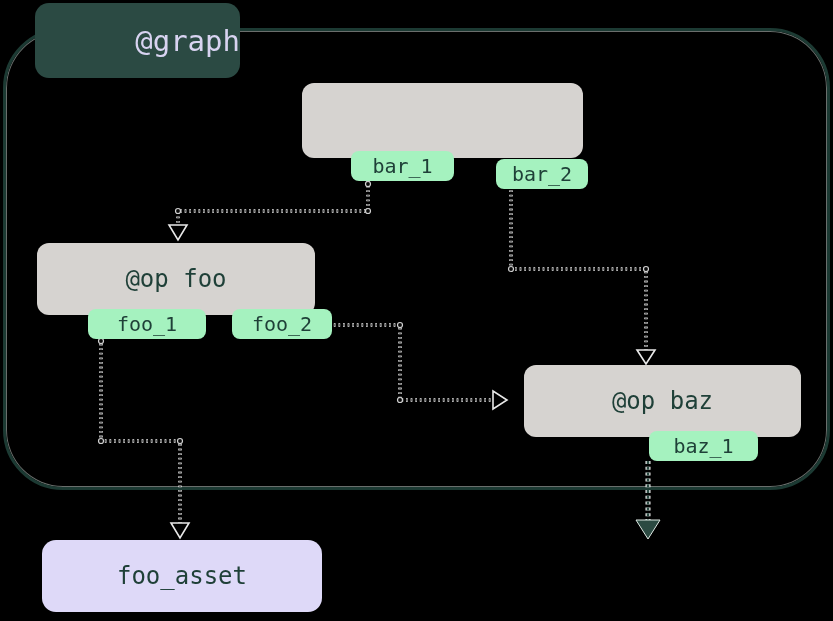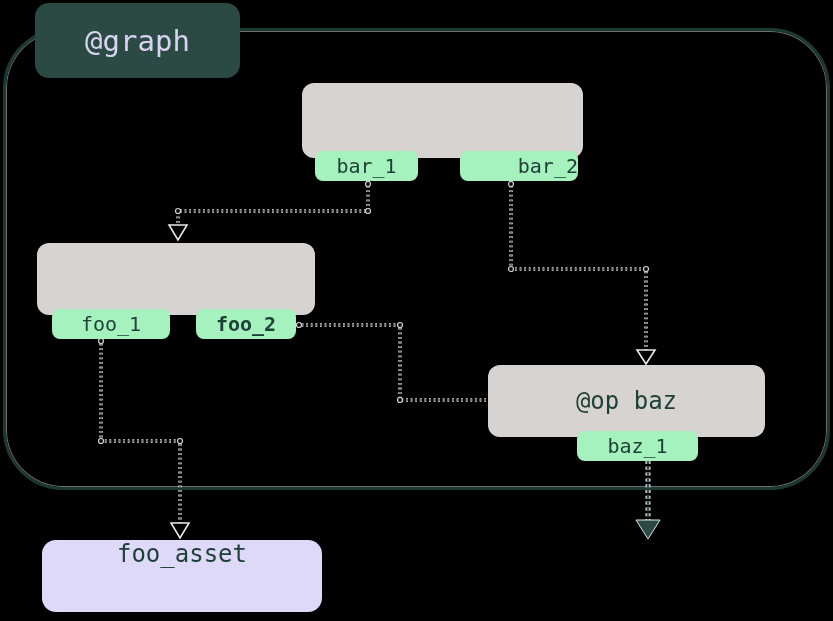--- a/index.html
+++ b/index.html
@@ -48,7 +48,7 @@
   .graph-label{
     position:absolute;left:35px;top:3px;width:205px;height:75px;
     background:var(--graph-label-bg);border-radius:14px;
-    display:flex;align-items:center;justify-content:center;
+    display:flex;align-items:center;justify-content:flex-end;
     color:var(--graph-label-text);font-size:29px;z-index:5;
   }
   

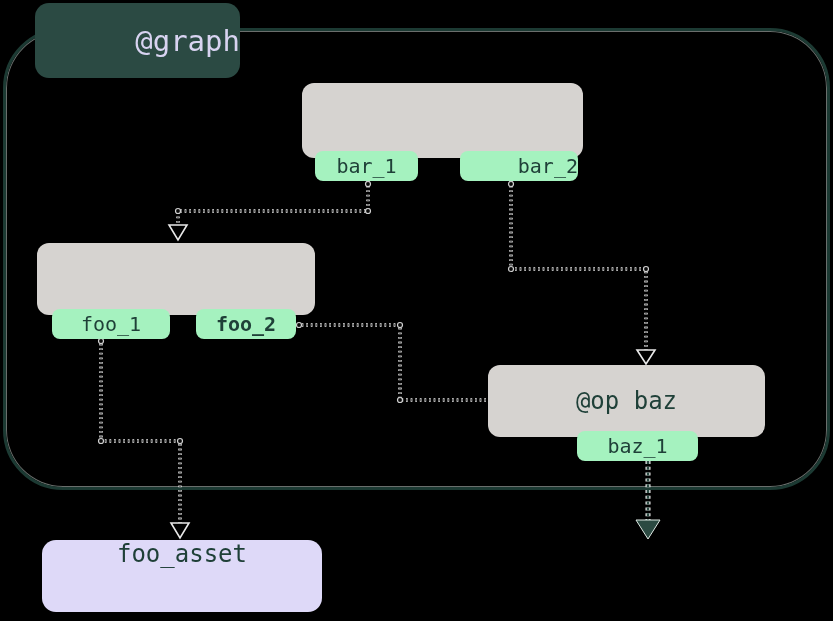--- a/index.html
+++ b/index.html
@@ -38,7 +38,7 @@
   .tab{
     position:absolute;height:30px;background:var(--output-tab-bg);border-radius:8px;
     display:flex;align-items:center;justify-content:center;
-    color:var(--op-text);font-size:20px;z-index:4;
+    color:var(--op-text);font-size:20px;z-index:4;margin-left:36px;
   }
   .asset{
     position:absolute;width:280px;height:72px;background:var(--asset-bg);border-radius:14px;

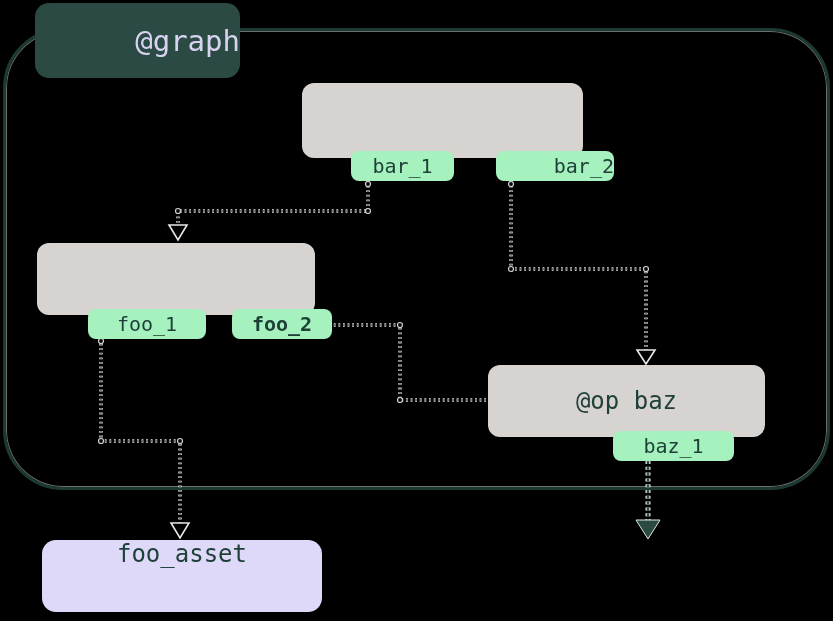--- a/index.html
+++ b/index.html
@@ -56,7 +56,7 @@
   .op-foo{left:37px;top:243px;width:278px;height:72px;}
   .op-baz{left:488px;top:365px;width:277px;height:72px;}
   .tab-bar1{left:13px;top:68px;width:103px;}
-  .tab-bar2{left:158px;top:68px;width:118px;justify-content:flex-end;}
+  .tab-bar2{left:158px;top:76px;width:92px;}
   .tab-foo1{left:15px;top:66px;width:118px;}
   .tab-foo2{left:159px;top:66px;width:100px;font-weight:bold;}
   .tab-baz1{left:89px;top:66px;width:121px;}

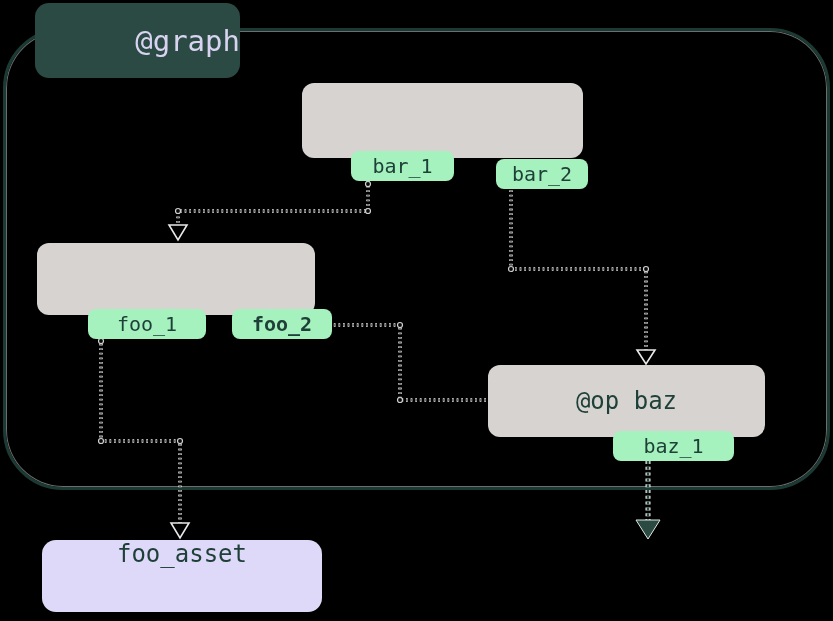--- a/index.html
+++ b/index.html
@@ -140,6 +140,7 @@
   </div>
 
   <div class="node op-foo">
+    <span class="label">@op foo</span>
     <div class="tab tab-foo1">
       <span>foo_1</span>
     </div>

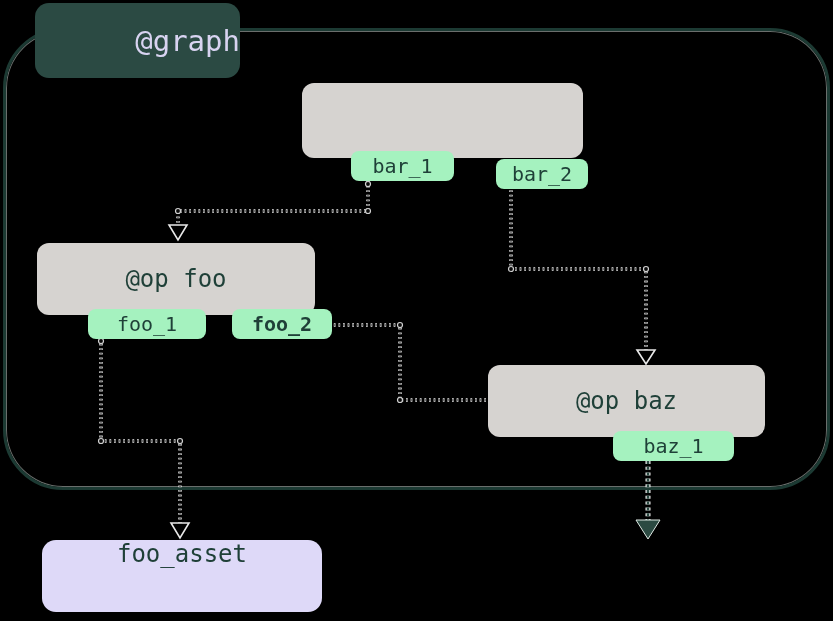--- a/index.html
+++ b/index.html
@@ -58,7 +58,7 @@
   .tab-bar1{left:13px;top:68px;width:103px;}
   .tab-bar2{left:158px;top:76px;width:92px;}
   .tab-foo1{left:15px;top:66px;width:118px;}
-  .tab-foo2{left:159px;top:66px;width:100px;font-weight:bold;}
+  .tab-foo2{left:159px;top:66px;width:100px;}
   .tab-baz1{left:89px;top:66px;width:121px;}
   .asset-foo{left:42px;top:540px;}
   .asset-baz{left:508px;top:540px;width:279px;}

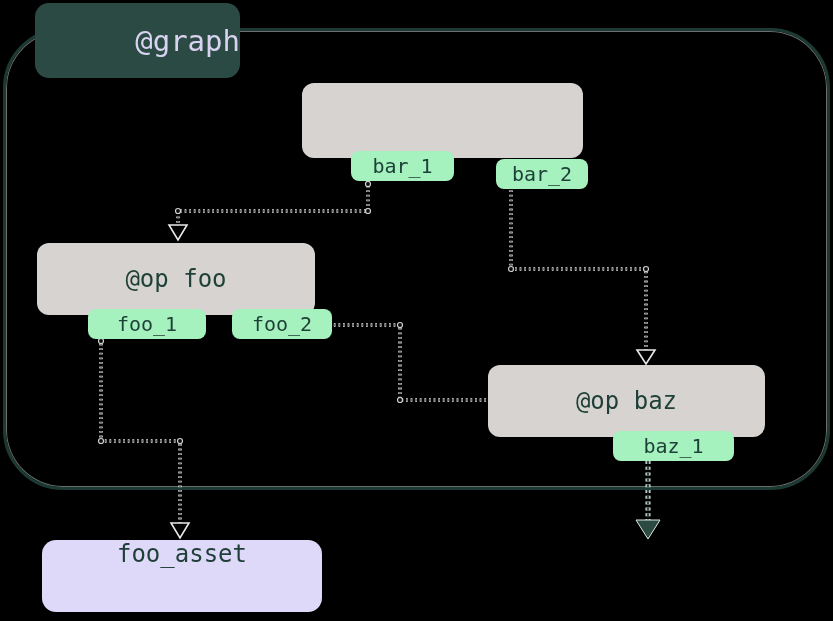--- a/index.html
+++ b/index.html
@@ -54,7 +54,7 @@
   
   .op-bar{left:302px;top:83px;width:281px;height:75px;}
   .op-foo{left:37px;top:243px;width:278px;height:72px;}
-  .op-baz{left:488px;top:365px;width:277px;height:72px;}
+  .op-baz{left:524px;top:365px;width:277px;height:72px;}
   .tab-bar1{left:13px;top:68px;width:103px;}
   .tab-bar2{left:158px;top:76px;width:92px;}
   .tab-foo1{left:15px;top:66px;width:118px;}

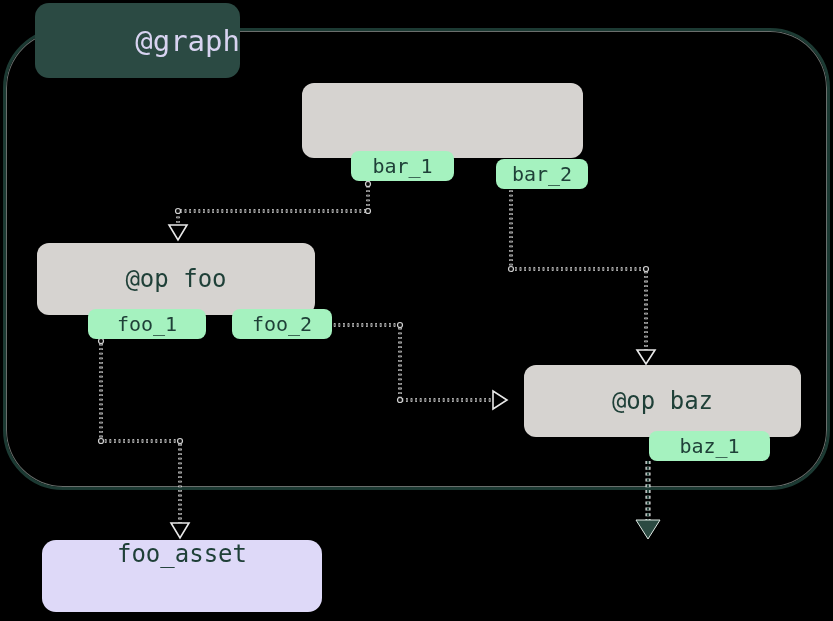--- a/index.html
+++ b/index.html
@@ -59,7 +59,7 @@
   .tab-bar2{left:158px;top:76px;width:92px;}
   .tab-foo1{left:15px;top:66px;width:118px;}
   .tab-foo2{left:159px;top:66px;width:100px;}
-  .tab-baz1{left:89px;top:66px;width:121px;}
+  .tab-baz1{left:89px;top:66px;width:109px;}
   .asset-foo{left:42px;top:540px;}
   .asset-baz{left:508px;top:540px;width:279px;}
   

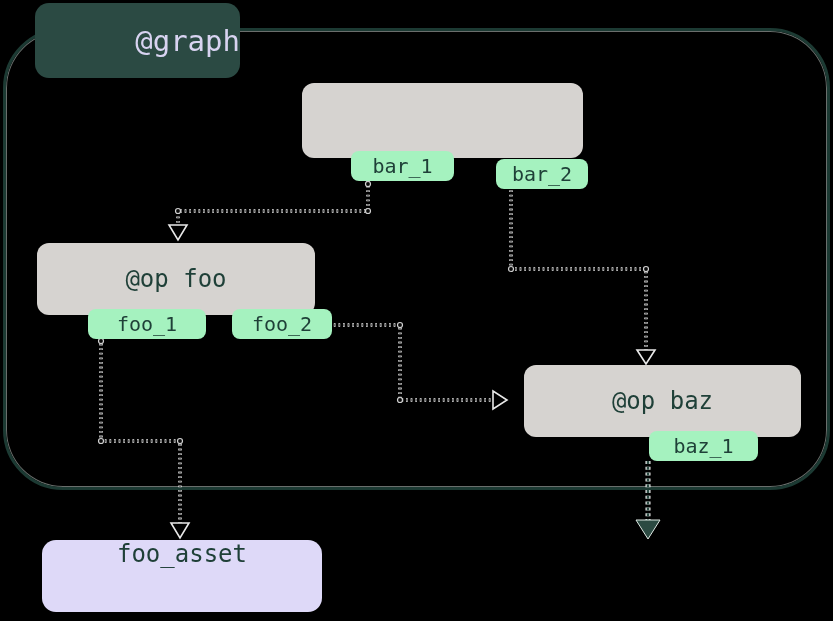--- a/index.html
+++ b/index.html
@@ -42,7 +42,7 @@
   }
   .asset{
     position:absolute;width:280px;height:72px;background:var(--asset-bg);border-radius:14px;
-    display:flex;align-items:flex-start;justify-content:center;
+    display:flex;align-items:center;justify-content:center;
     color:var(--op-text);font-size:24px;z-index:3;
   }
   .graph-label{

